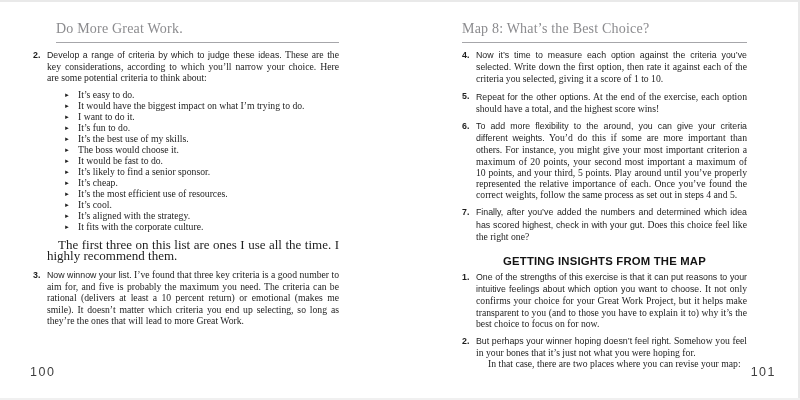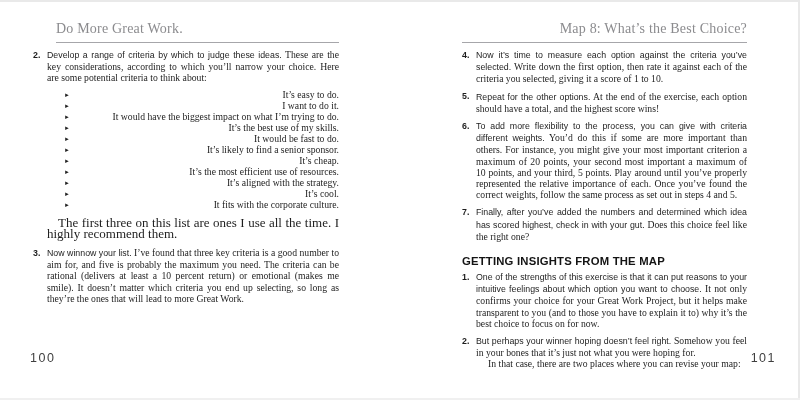--- a/index.html
+++ b/index.html
@@ -24,7 +24,7 @@
     padding-top:21px; line-height:15px;
   }
   .page-left .hdr { padding-left:23px;font-family:Liberation Serif, serif; }
-  .page-right .hdr { text-align:right; }
+  .page-right .hdr { text-align:left; }
   .rule { border-top:1px solid #a6a6aa; margin-top:6px; height:0; }
   .page-left .rule { margin-left:23px; }
 

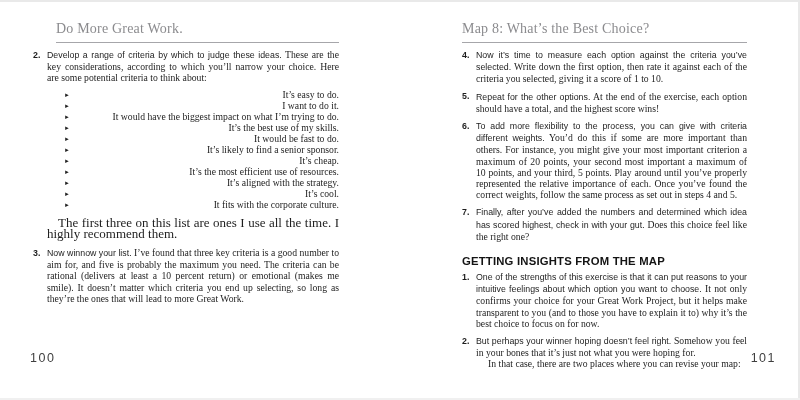--- a/index.html
+++ b/index.html
@@ -42,7 +42,7 @@
   .bullets { list-style:none; margin:5px 0 0 16px; padding:0; }
   .bullets li {
     position:relative; padding-left:15px;
-    font-size:9.7px; line-height:11px; text-align:right;
+    font-size:9.7px; line-height:11px; text-align:left;
   }
   .arrow { position:absolute; left:1px; top:1px; font-size:6px; color:#1d1d1d; }
 

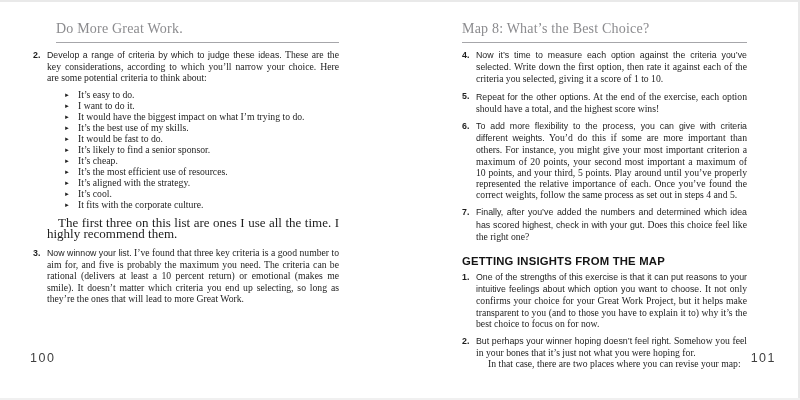--- a/index.html
+++ b/index.html
@@ -84,8 +84,8 @@
 
     <ul class="bullets">
       <li><span class="arrow">►</span><span>It’s easy to do.</span></li>
+      <li><span class="arrow">►</span><span>It would have the biggest impact on what I’m trying to do.</span></li>
       <li><span class="arrow">►</span><span>I want to do it.</span></li>
-      <li><span class="arrow">►</span><span>It would have the biggest impact on what I’m trying to do.</span></li>
       <li><span class="arrow">►</span><span>It’s the best use of my skills.</span></li>
       <li><span class="arrow">►</span><span>It would be fast to do.</span></li>
       <li><span class="arrow">►</span><span>It’s likely to find a senior sponsor.</span></li>

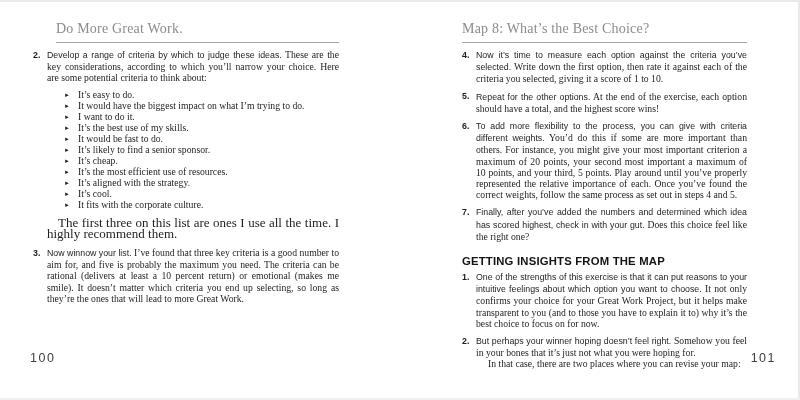--- a/index.html
+++ b/index.html
@@ -86,6 +86,7 @@
       <li><span class="arrow">►</span><span>It’s easy to do.</span></li>
       <li><span class="arrow">►</span><span>It would have the biggest impact on what I’m trying to do.</span></li>
       <li><span class="arrow">►</span><span>I want to do it.</span></li>
+      <li><span class="arrow">►</span><span>It’s fun to do.</span></li>
       <li><span class="arrow">►</span><span>It’s the best use of my skills.</span></li>
       <li><span class="arrow">►</span><span>It would be fast to do.</span></li>
       <li><span class="arrow">►</span><span>It’s likely to find a senior sponsor.</span></li>

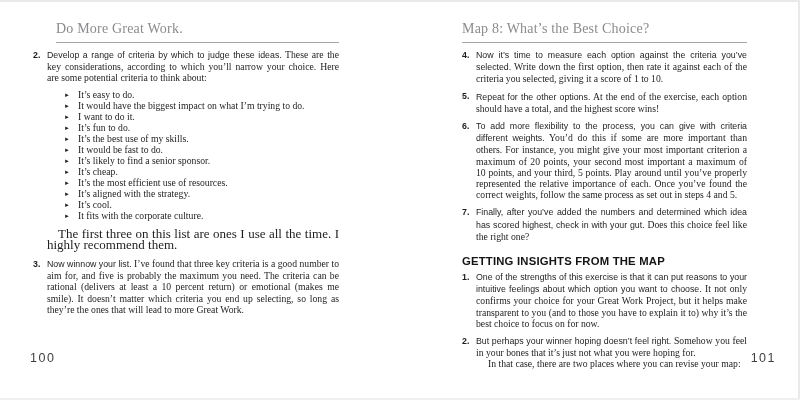--- a/index.html
+++ b/index.html
@@ -125,7 +125,7 @@
 
   <div class="nitem">
     <span class="num">6.</span>
-    <span class="lead">To add more flexibility to the process, you can give with criteria different weights.</span>
+    <span class="lead">To add more flexibility to the around, you can give your criteria different weights.</span>
     <span>You’d do this if some are more important than others. For instance, you might give your most important criterion a maximum of 20 points, your second most important a maximum of 10 points, and your third, 5 points. Play around until you’ve properly represented the relative importance of each. Once you’ve found the correct weights, follow the same process as set out in steps 4 and 5.</span>
   </div>
 

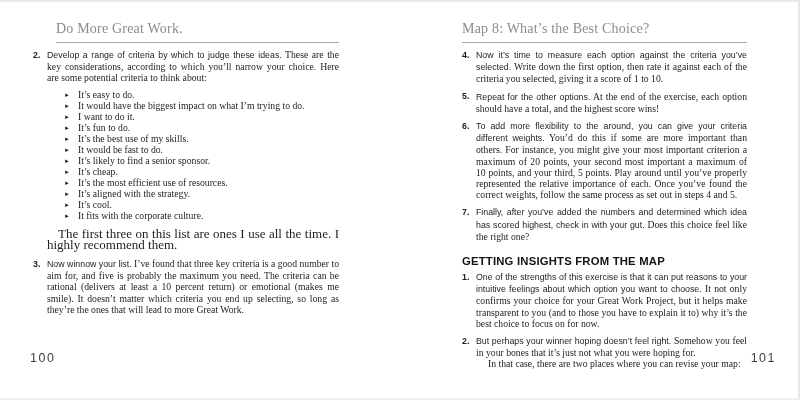--- a/index.html
+++ b/index.html
@@ -88,6 +88,7 @@
       <li><span class="arrow">►</span><span>I want to do it.</span></li>
       <li><span class="arrow">►</span><span>It’s fun to do.</span></li>
       <li><span class="arrow">►</span><span>It’s the best use of my skills.</span></li>
+      <li><span class="arrow">►</span><span>The boss would choose it.</span></li>
       <li><span class="arrow">►</span><span>It would be fast to do.</span></li>
       <li><span class="arrow">►</span><span>It’s likely to find a senior sponsor.</span></li>
       <li><span class="arrow">►</span><span>It’s cheap.</span></li>

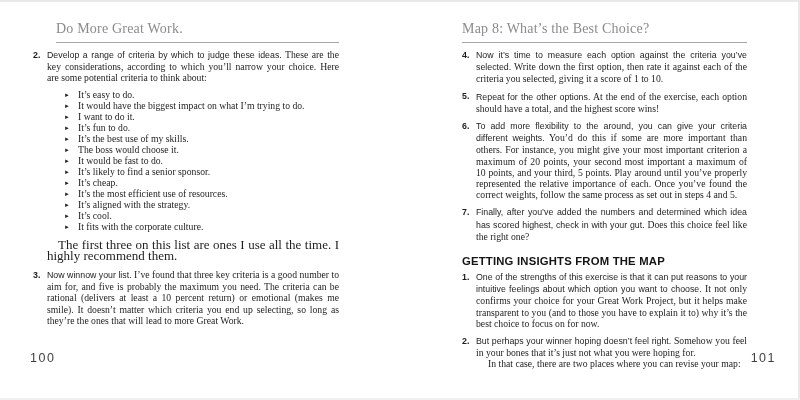--- a/index.html
+++ b/index.html
@@ -93,8 +93,8 @@
       <li><span class="arrow">►</span><span>It’s likely to find a senior sponsor.</span></li>
       <li><span class="arrow">►</span><span>It’s cheap.</span></li>
       <li><span class="arrow">►</span><span>It’s the most efficient use of resources.</span></li>
+      <li><span class="arrow">►</span><span>It’s cool.</span></li>
       <li><span class="arrow">►</span><span>It’s aligned with the strategy.</span></li>
-      <li><span class="arrow">►</span><span>It’s cool.</span></li>
       <li><span class="arrow">►</span><span>It fits with the corporate culture.</span></li>
     </ul>
   </div>

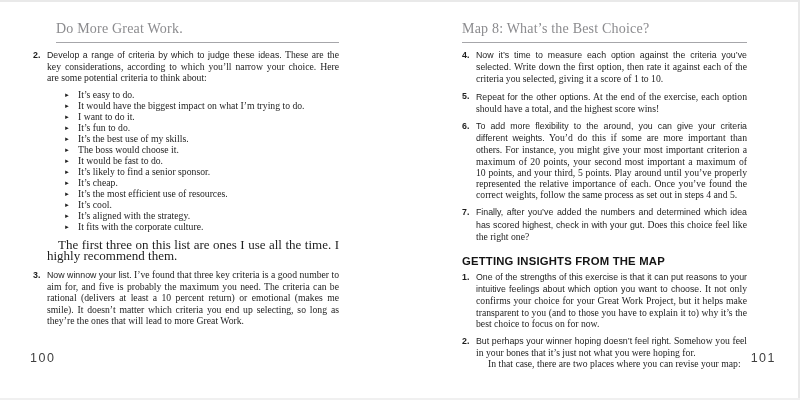--- a/index.html
+++ b/index.html
@@ -55,6 +55,7 @@
     font-family:"Liberation Sans", sans-serif; font-weight:bold;
     font-size:11.3px; letter-spacing:0.2px; color:#141414;
     margin:13px 0 4px 0;
+    text-align:center;
   }
   .note { text-indent:12px; }
 

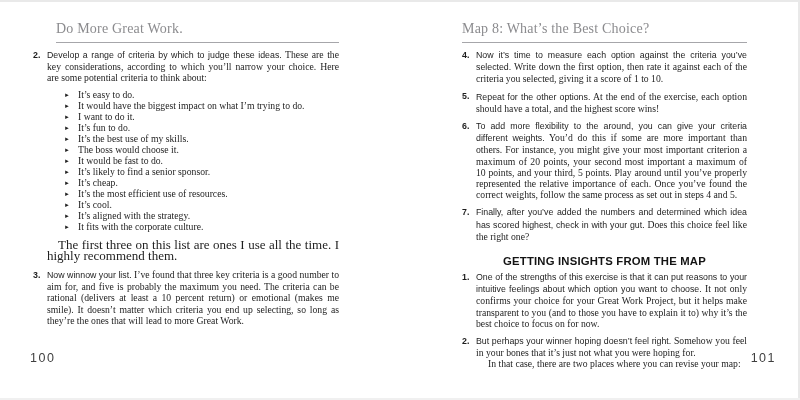--- a/index.html
+++ b/index.html
@@ -60,7 +60,7 @@
   .note { text-indent:12px; }
 
   .pagenum {
-    position:absolute; bottom:35px;
+    position:absolute; bottom:21px;
     font-family:"Liberation Sans", sans-serif;
     font-size:12.5px; letter-spacing:1.5px; color:#3f3f3f;
   }

